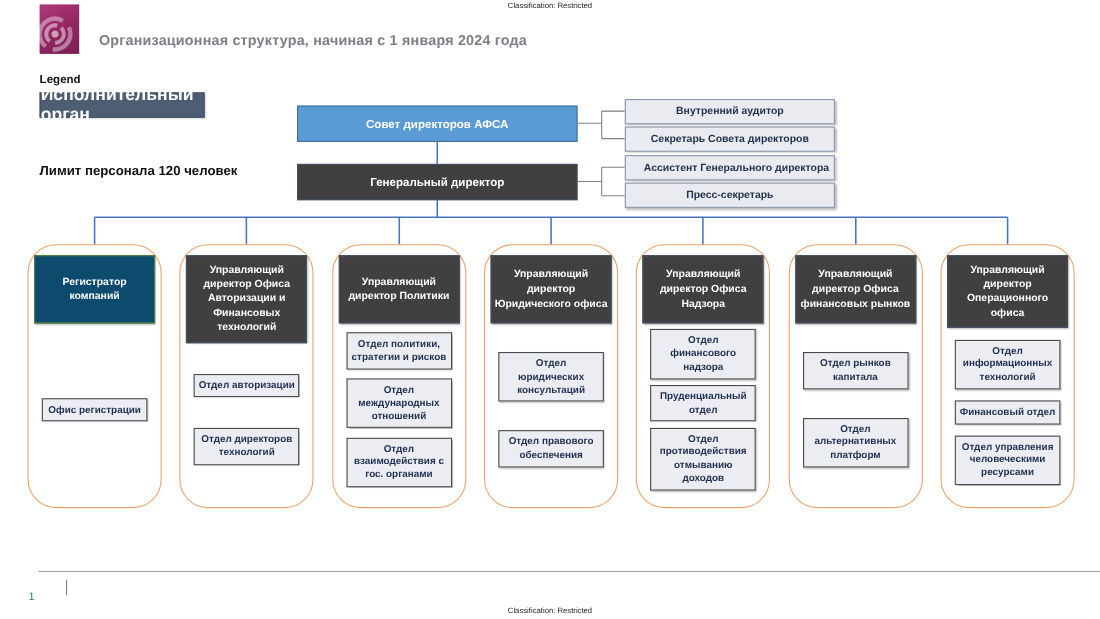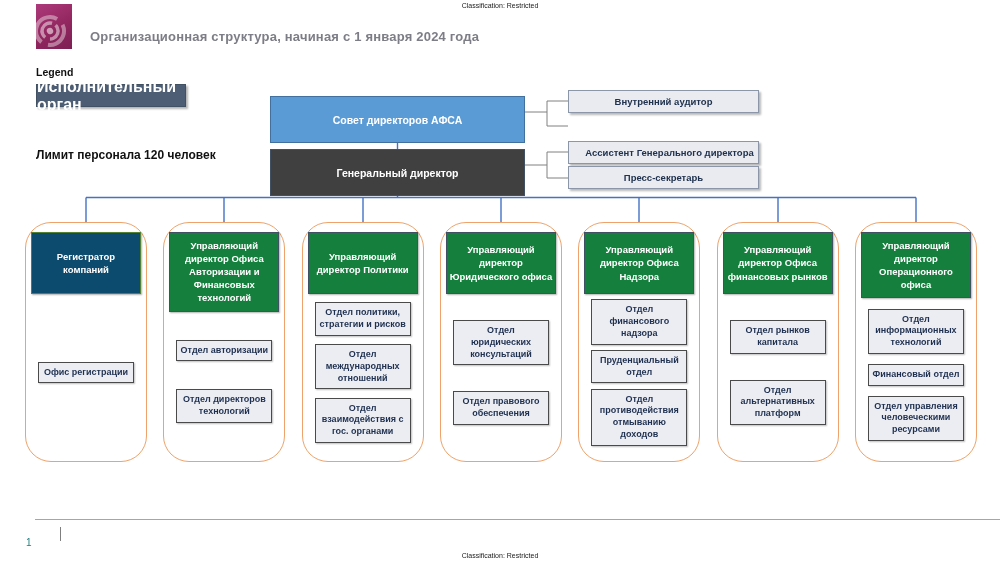--- a/index.html
+++ b/index.html
@@ -28,7 +28,7 @@
 
   svg.connectors { position:absolute; left:0; top:0; pointer-events:none; }
 
-  .exec-box { position:absolute; left:270px; width:255px; height:47px;
+  .exec-box { position:absolute; left:270px; width:255px; height:33px;
     display:flex; align-items:center; justify-content:center;
     color:#fff; font-size:10.5px; font-weight:bold; z-index:2; }
   .exec-board { top:96px; background:#5b9bd5; border:1px solid #41719c; }

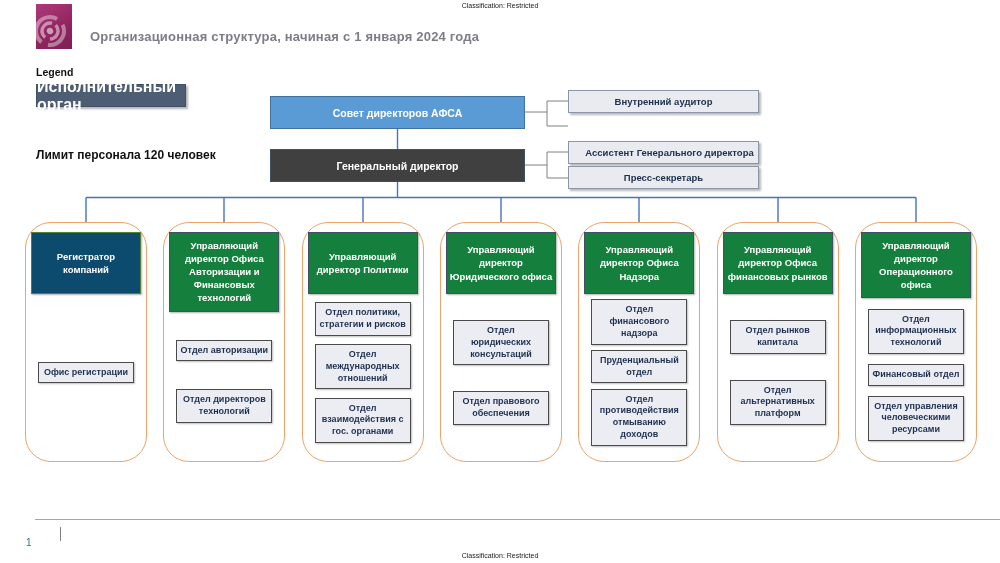--- a/index.html
+++ b/index.html
@@ -107,6 +107,7 @@
   <div class="exec-box exec-ceo">Генеральный директор</div>
 
   <div class="assist-box a1">Внутренний аудитор</div>
+  <div class="assist-box a2">Секретарь Совета директоров</div>
   <div class="assist-box a3">Ассистент Генерального директора</div>
   <div class="assist-box a4">Пресс-секретарь</div>
 

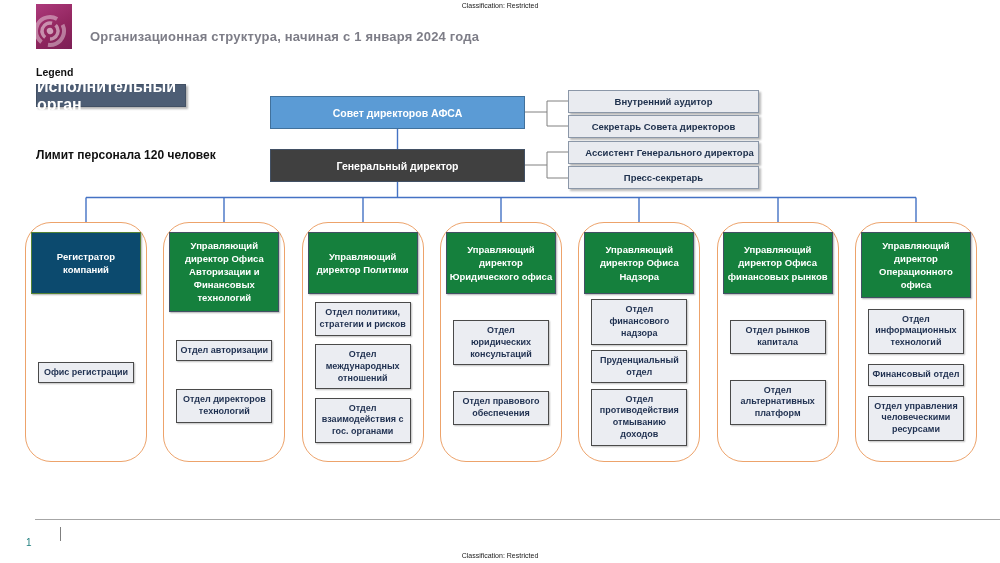--- a/index.html
+++ b/index.html
@@ -44,7 +44,7 @@
     display:flex; justify-content:space-between; z-index:2; }
   .org-col { width:122px; background:#fff; border:1.5px solid #eda36b; border-radius:26px;
     display:flex; flex-direction:column; align-items:center; padding:9px 5px 10px 5px; }
-  .col-header { width:100%; min-height:62px; background:#15803d; border:1px solid #425064;
+  .col-header { width:100%; min-height:62px; background:#404040; border:1px solid #425064;
     color:#fff; font-size:9.5px; font-weight:bold; line-height:1.38; text-align:center;
     display:flex; align-items:center; justify-content:center; padding:6px 2px;
     box-shadow:1px 1px 1.5px rgba(0,0,0,.3); }

